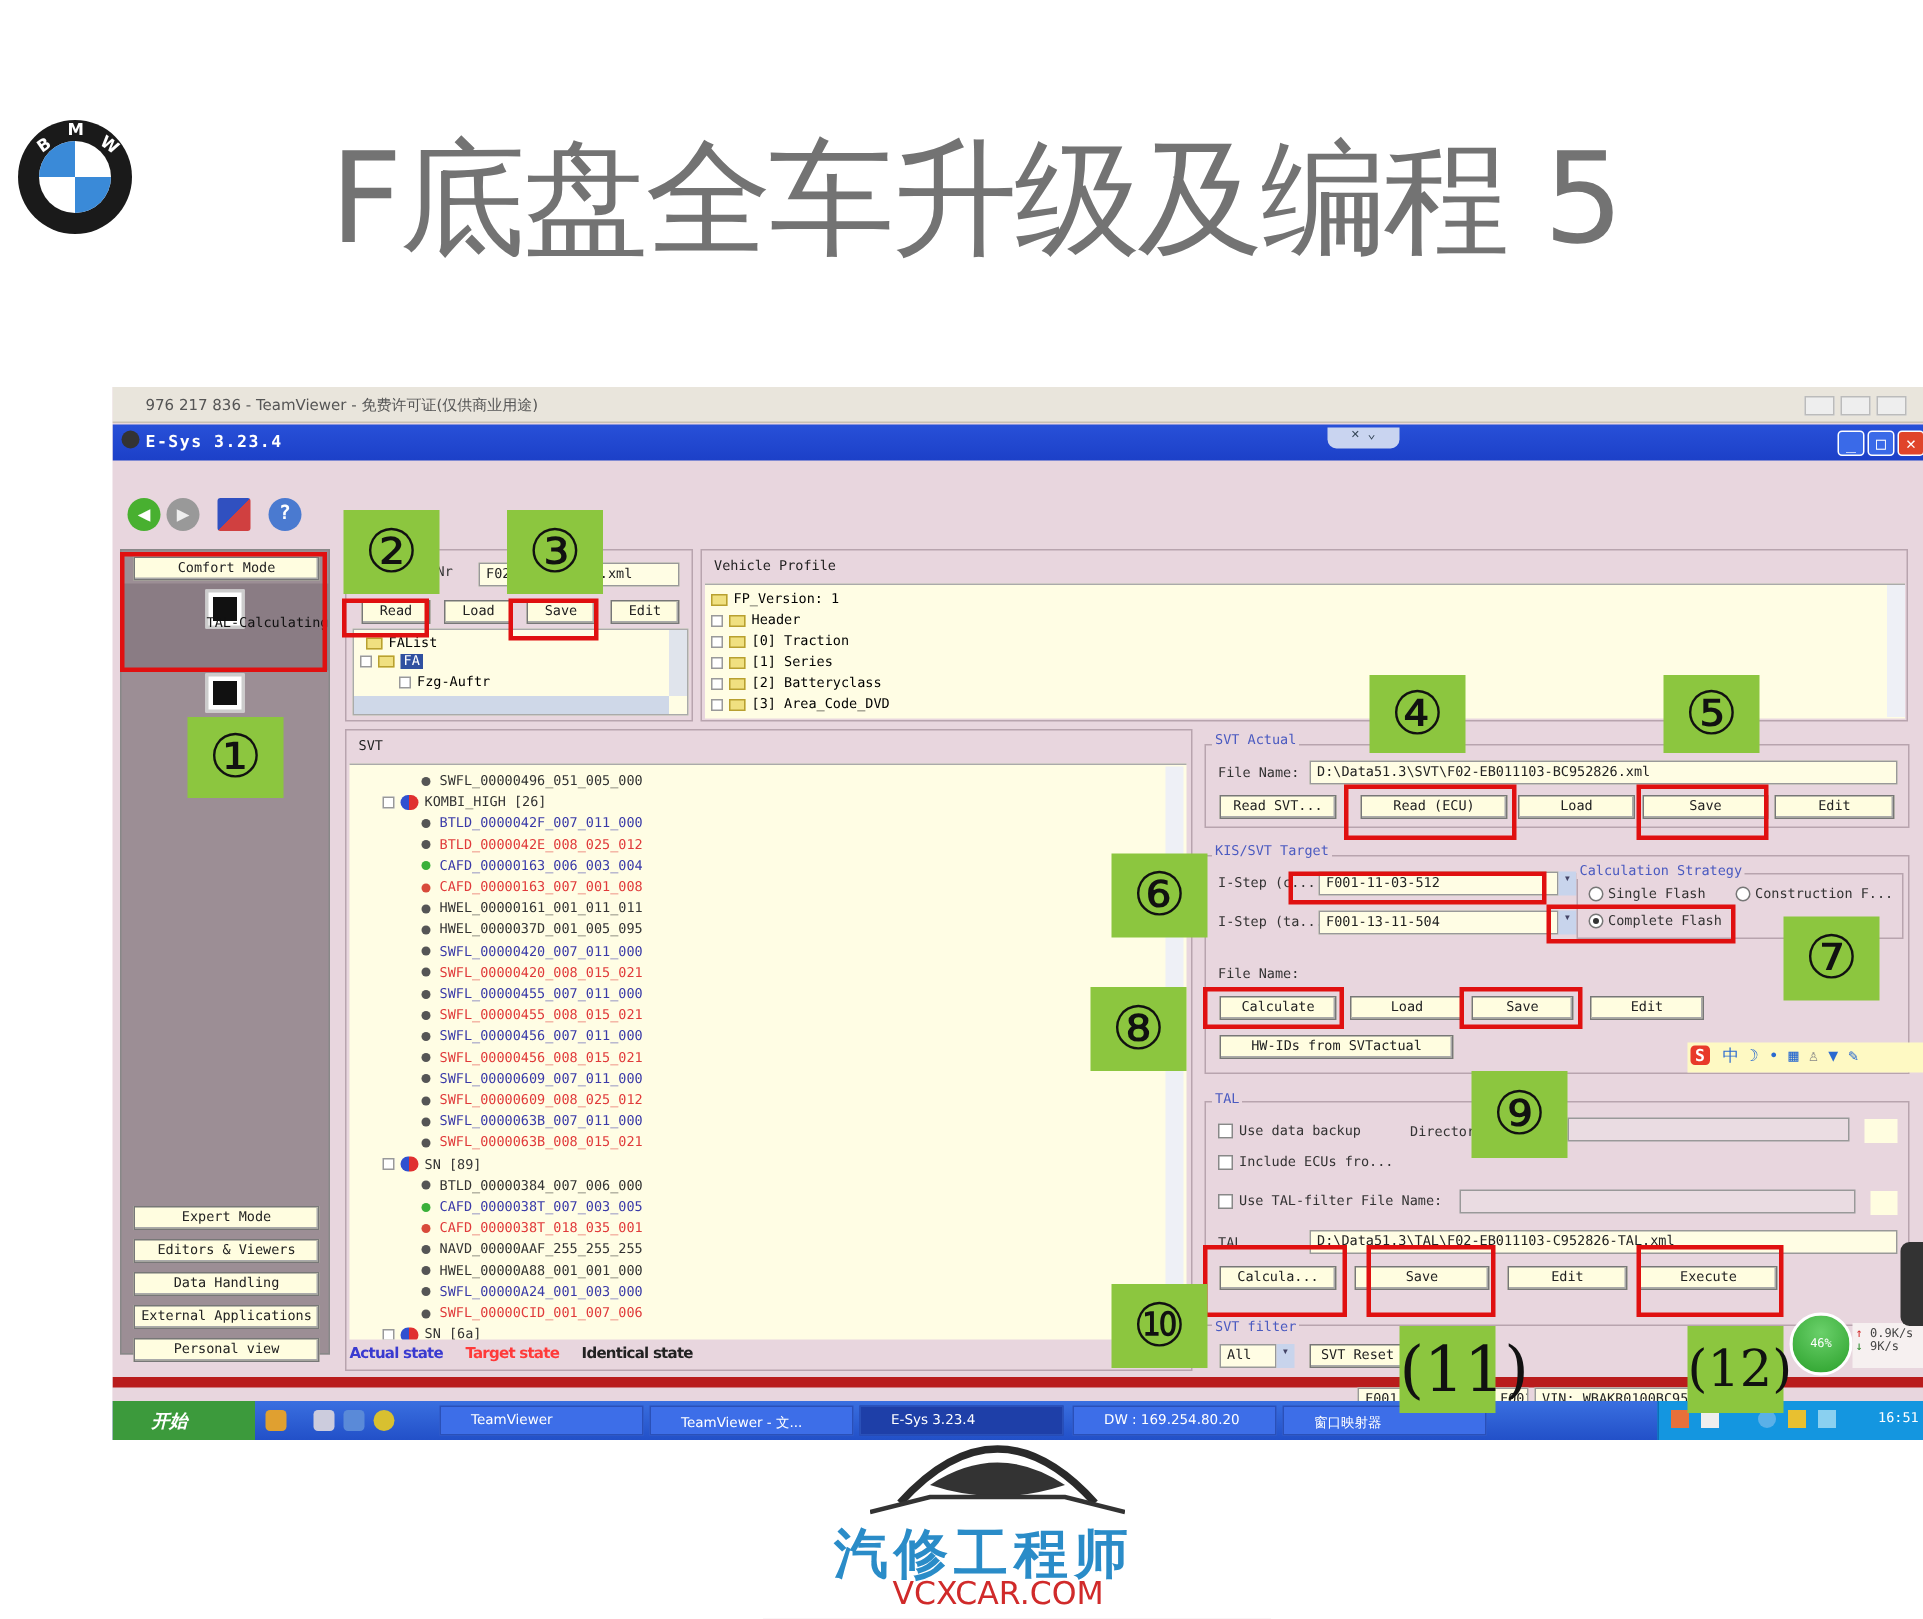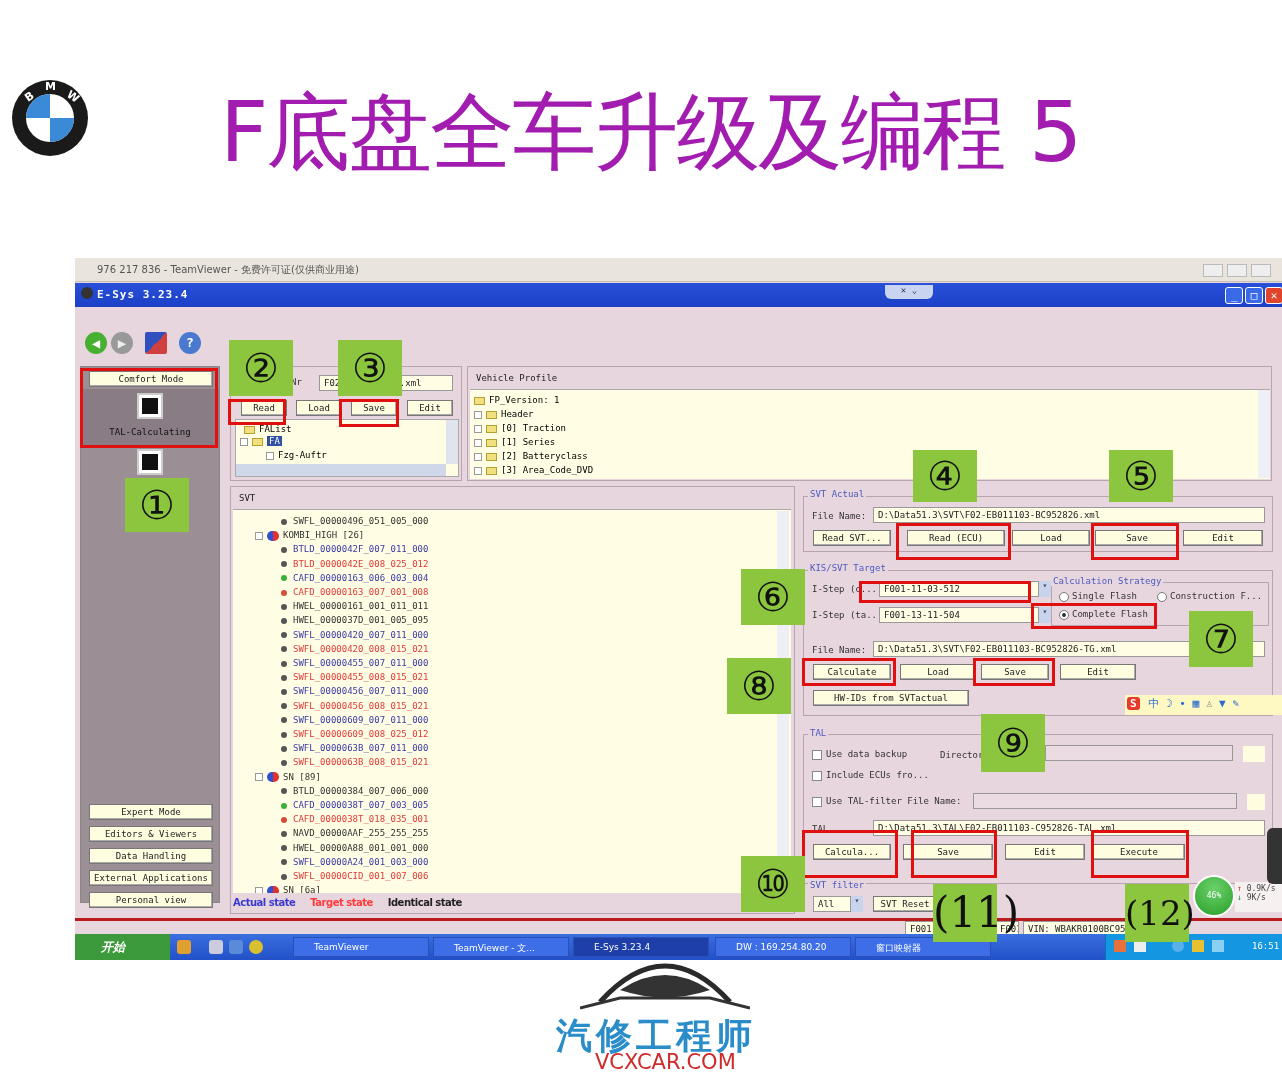--- a/index.html
+++ b/index.html
@@ -5,7 +5,7 @@
   * { box-sizing: border-box; margin: 0; padding: 0; }
   html, body { width: 1282px; height: 1079px; background: #ffffff; overflow: hidden; font-family: "DejaVu Sans", sans-serif; }
   .abs { position: absolute; }
-  #page-title { left: 220px; top: 82px; font-size: 84px; line-height: 100px; color: #a21caf; font-family: "DejaVu Sans", sans-serif; letter-spacing: -2px; }
+  #page-title { left: 220px; top: 82px; font-size: 84px; line-height: 100px; color: #737373; font-family: "DejaVu Sans", sans-serif; letter-spacing: -2px; }
   #bmw-logo { left: 10px; top: 78px; width: 80px; height: 80px; }
   .shot { left: 75px; top: 258px; width: 1207px; height: 702px; background: #e8d6de; overflow: hidden; font-family: "DejaVu Sans Mono", monospace; }
   .tv-bar { left: 0; top: 0; width: 1207px; height: 24px; background: #e9e5dc; border-bottom: 1px solid #c8c0b4; font-family: "DejaVu Sans", sans-serif; font-size: 10px; color: #555; padding: 5px 0 0 22px; }

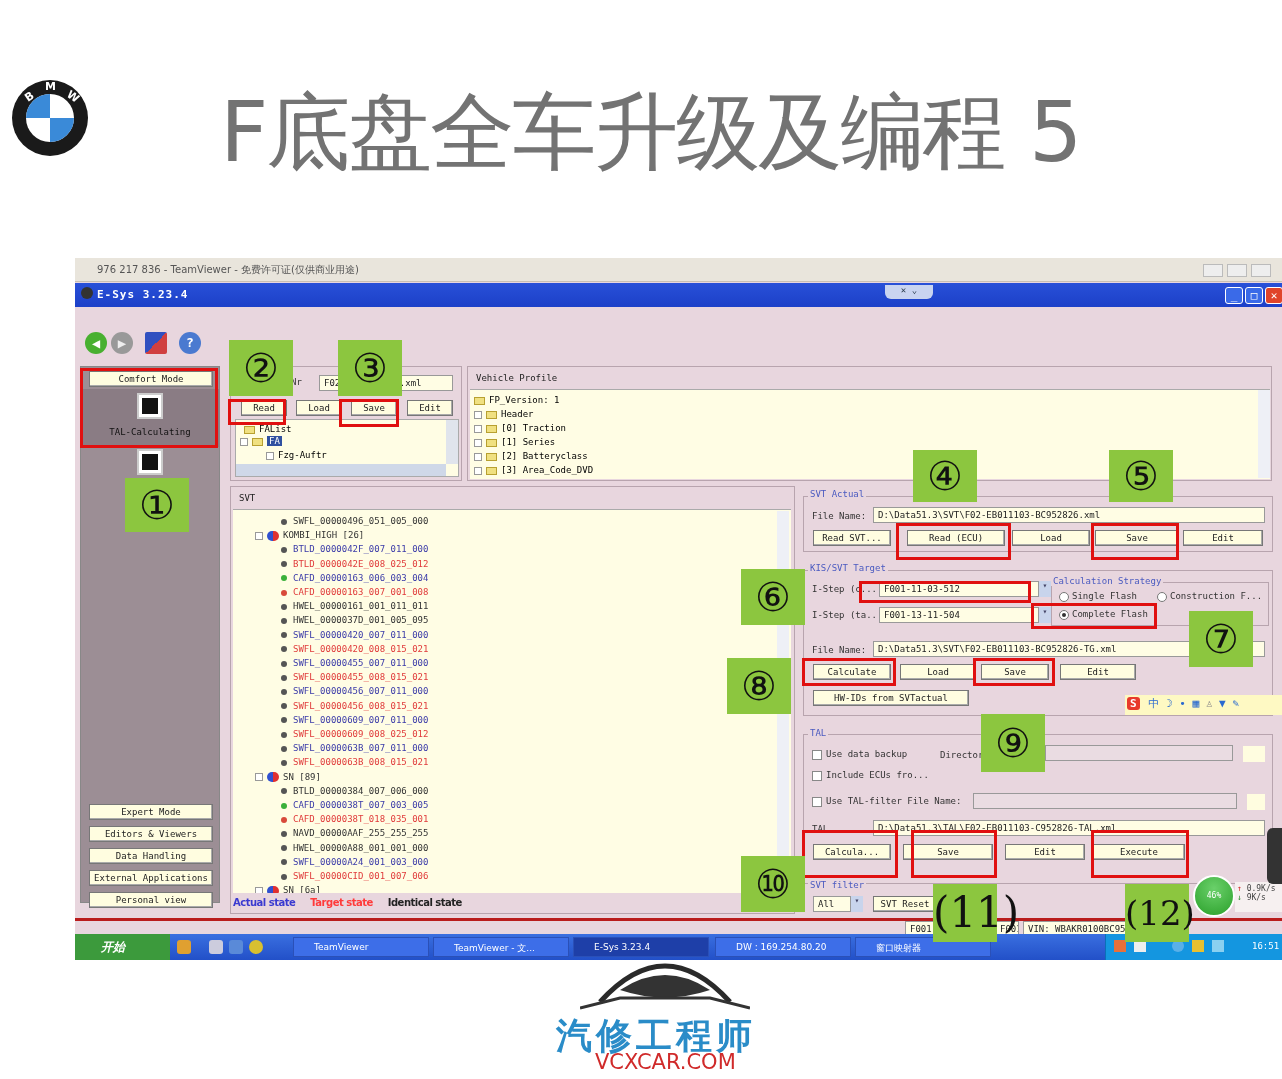--- a/index.html
+++ b/index.html
@@ -87,7 +87,7 @@
     <div style="position:absolute;left:56px;top:26px;width:26px;height:26px;background:#fff;border:2px solid #ccc">
       <div style="margin:3px;width:16px;height:16px;background:#111"></div>
     </div>
-    <div style="position:absolute;left:0;top:60px;width:138px;font-size:9px;text-align:center;color:#111">TAL-Calculating</div>
+    <div style="position:absolute;left:0;top:44px;width:138px;font-size:9px;text-align:right;color:#111">TAL-Calculating</div>
     <div style="position:absolute;left:56px;top:82px;width:26px;height:26px;background:#fff;border:2px solid #ccc">
       <div style="margin:3px;width:16px;height:16px;background:#111"></div>
     </div>

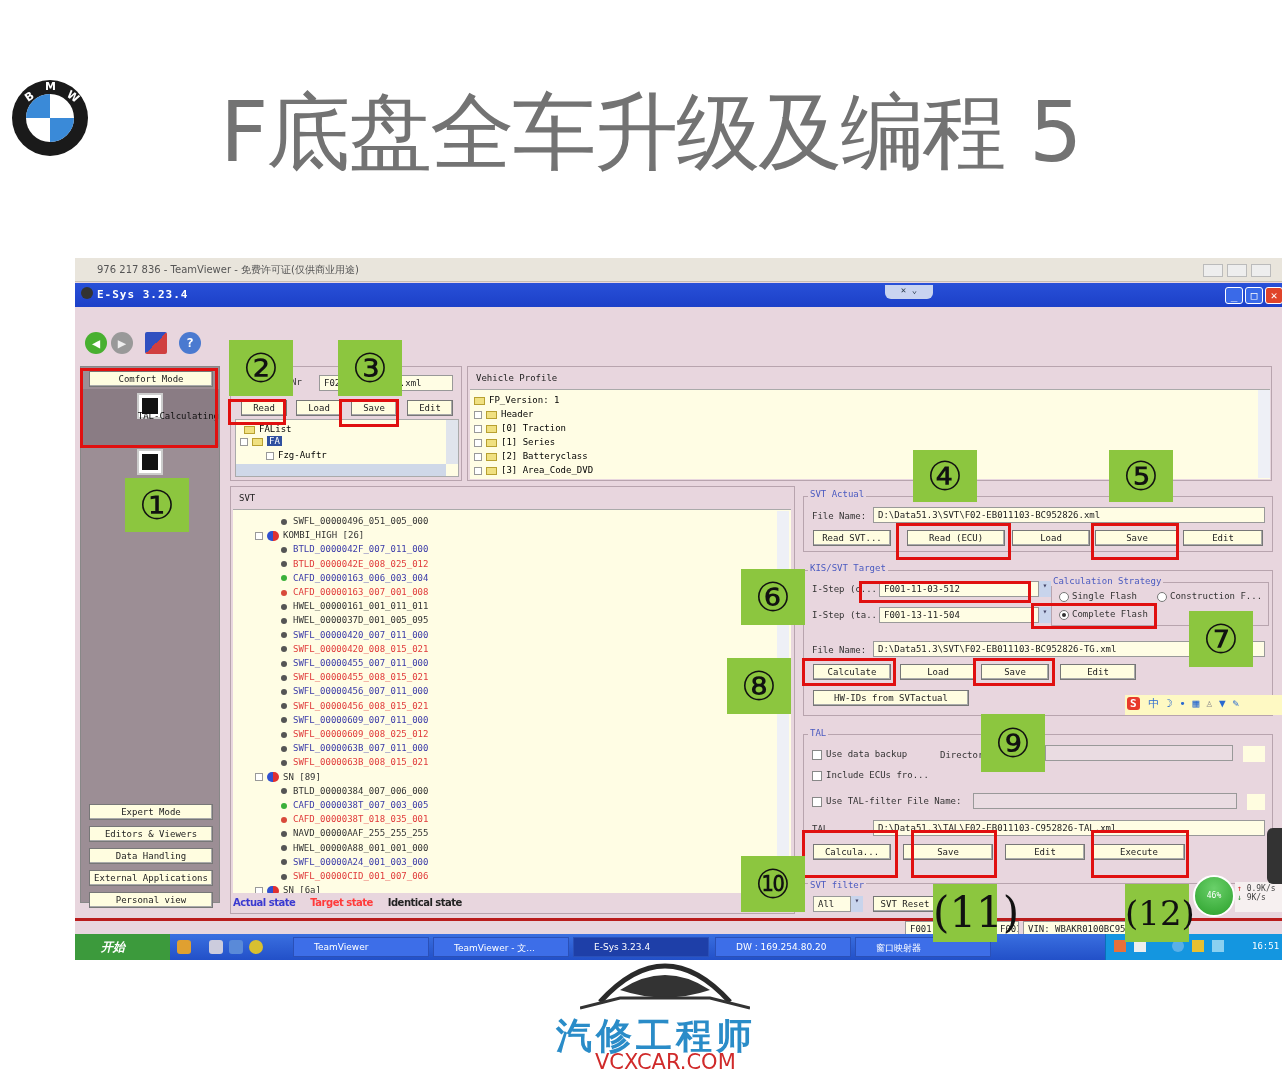--- a/index.html
+++ b/index.html
@@ -190,7 +190,6 @@
   <div class="lbl" style="left:1082px;top:333px"><span class="radio"></span><span>Construction F...</span></div>
   <div class="lbl" style="left:984px;top:351px"><span class="radio on"></span><span>Complete Flash</span></div>
   <div class="lbl" style="left:737px;top:387px">File Name:</div>
-  <div class="field" style="left:798px;top:383px;width:392px">D:\Data51.3\SVT\F02-EB011103-BC952826-TG.xml</div>
   <div class="btn" style="left:738px;top:406px;width:78px">Calculate</div>
   <div class="btn" style="left:825px;top:406px;width:76px">Load</div>
   <div class="btn" style="left:906px;top:406px;width:68px">Save</div>

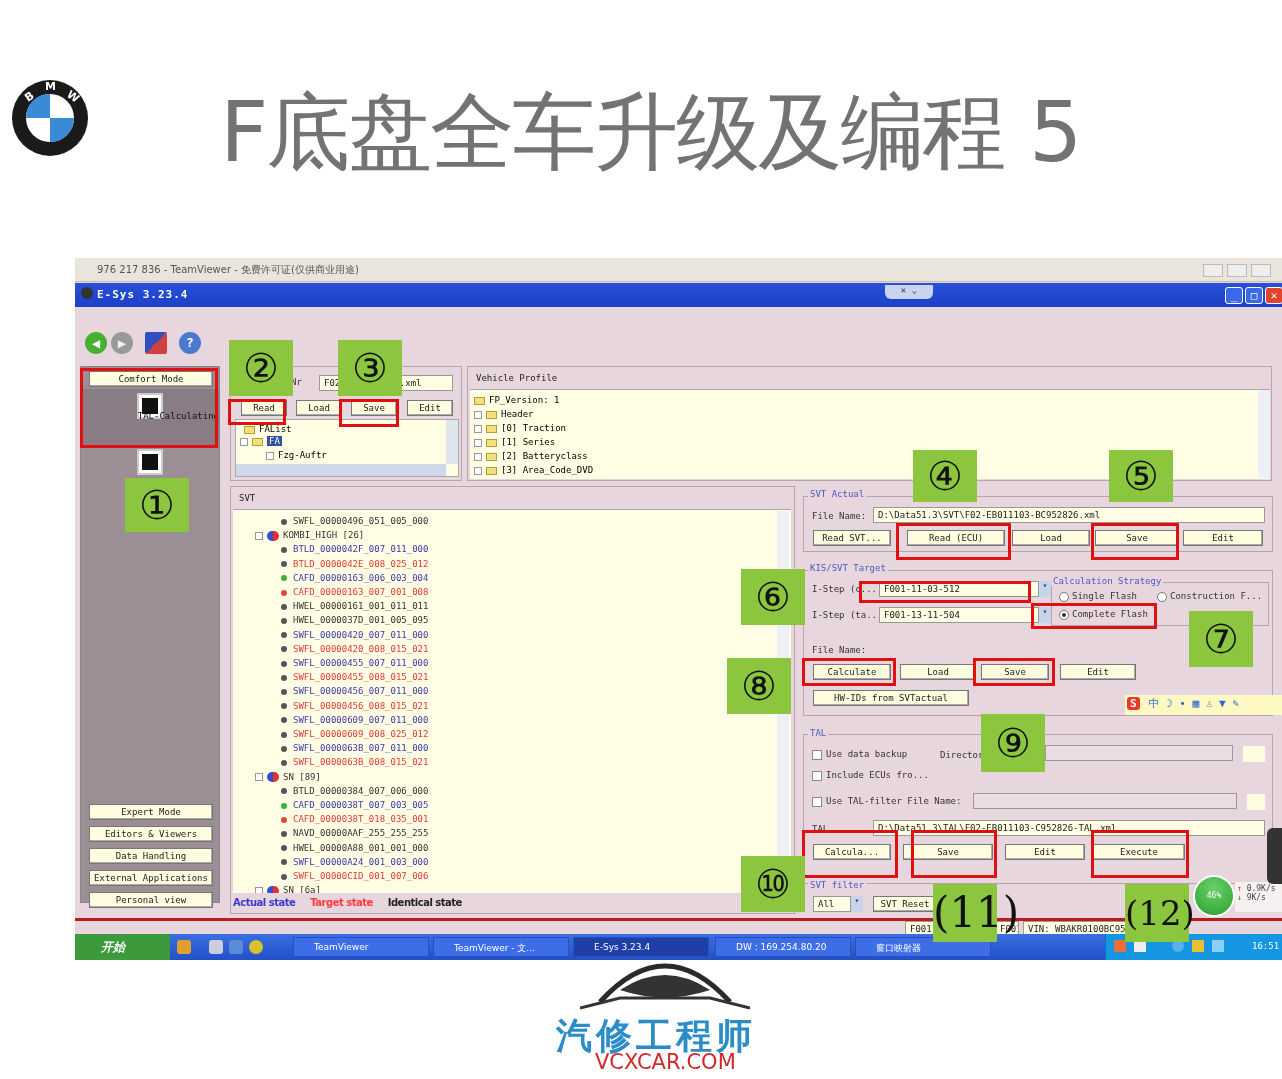--- a/index.html
+++ b/index.html
@@ -229,7 +229,7 @@
   <div style="position:absolute;left:776px;top:638px;width:12px;height:16px;background:#c8d4ec;font-size:8px;text-align:center;color:#446">▾</div>
   <div class="btn" style="left:798px;top:638px;width:64px">SVT Reset</div>
 
-  <div style="position:absolute;left:0;top:660px;width:1207px;height:16px;background:#e8d6de;border-top:3px solid #b91c1c">
+  <div style="position:absolute;left:0;top:660px;width:1207px;height:16px;background:#e8d6de;border-top:7px solid #b91c1c">
     <div class="field" style="left:830px;top:0;width:30px;height:15px">F001</div>
     <div class="field" style="left:920px;top:0;width:24px;height:15px">F001</div>
     <div class="field" style="left:948px;top:0;width:120px;height:15px">VIN: WBAKR0100BC952</div>

